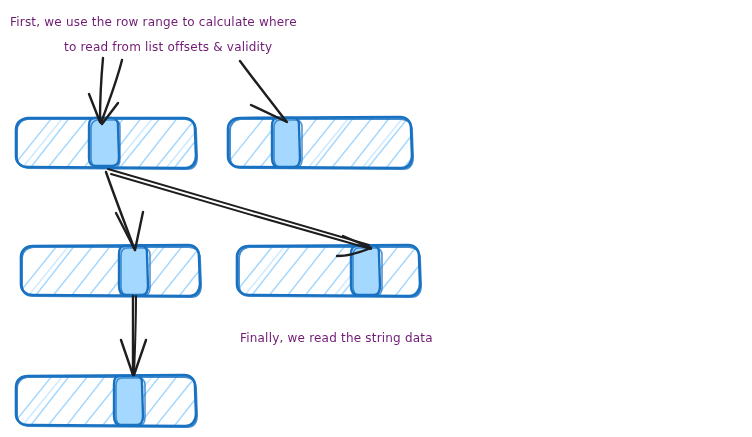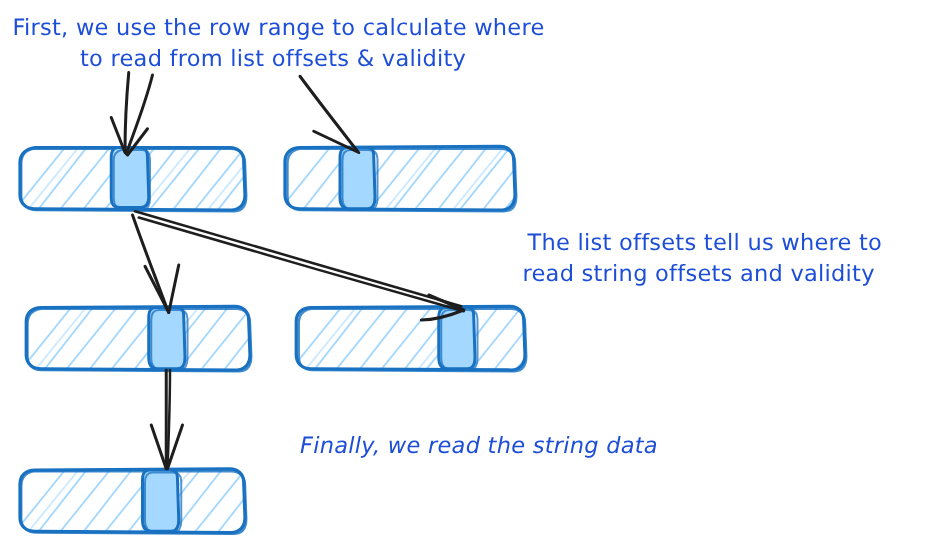--- a/index.html
+++ b/index.html
@@ -17,9 +17,9 @@
   }
   .annot {
     position: absolute;
-    color: #1d4ed8;
+    color: #701a75;
     font-family: "DejaVu Sans", sans-serif;
-    font-size: 18px;
+    font-size: 12px;
     line-height: 25px;
     white-space: pre;
     letter-spacing: 0.2px;

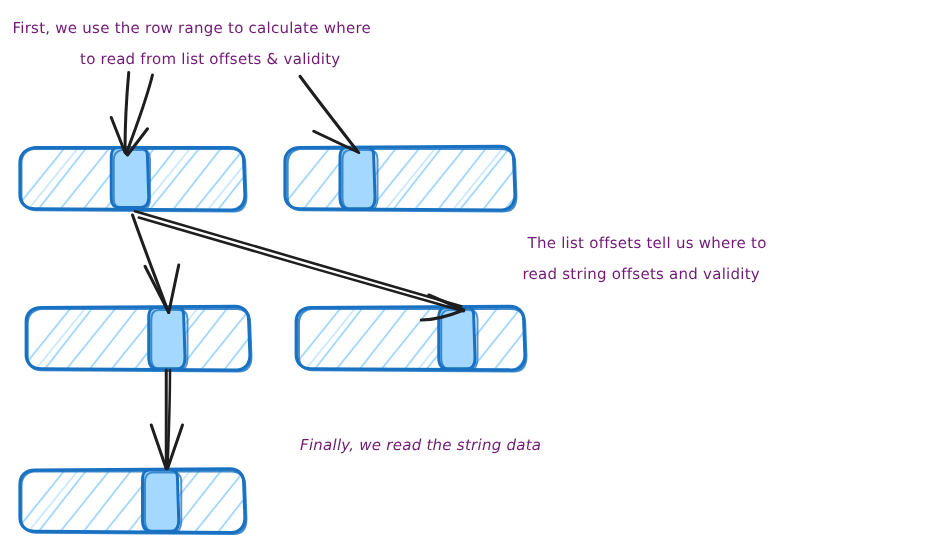--- a/index.html
+++ b/index.html
@@ -243,8 +243,6 @@
   <div class="annot" style="left:10px; top:10px;"><span>First, we use the row range to calculate where</span>
 <span style="margin-left:54px;">to read from list offsets &amp; validity</span></div>
 
-  <div class="annot" style="left:422px; top:182px;"><span>The list offsets tell us where to</span>
-<span style="margin-left:-4px;">read string offsets and validity</span></div>
 
   <div class="annot" style="left:240px; top:344px;font-style:italic;"><span>Finally, we read the string data</span></div>
 

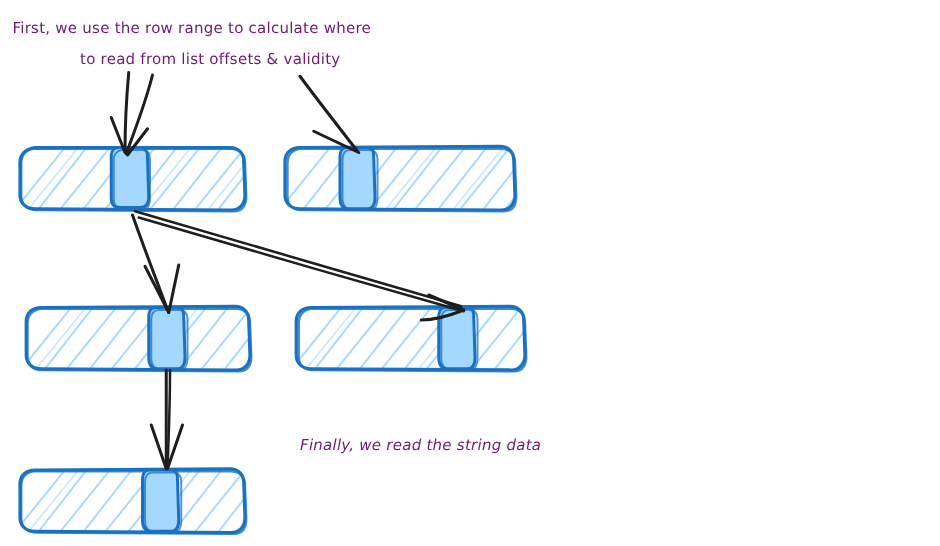--- a/index.html
+++ b/index.html
@@ -244,7 +244,7 @@
 <span style="margin-left:54px;">to read from list offsets &amp; validity</span></div>
 
 
-  <div class="annot" style="left:240px; top:344px;font-style:italic;"><span>Finally, we read the string data</span></div>
+  <div class="annot" style="left:240px; top:326px;"><span>Finally, we read the string data</span></div>
 
 
 </div>

